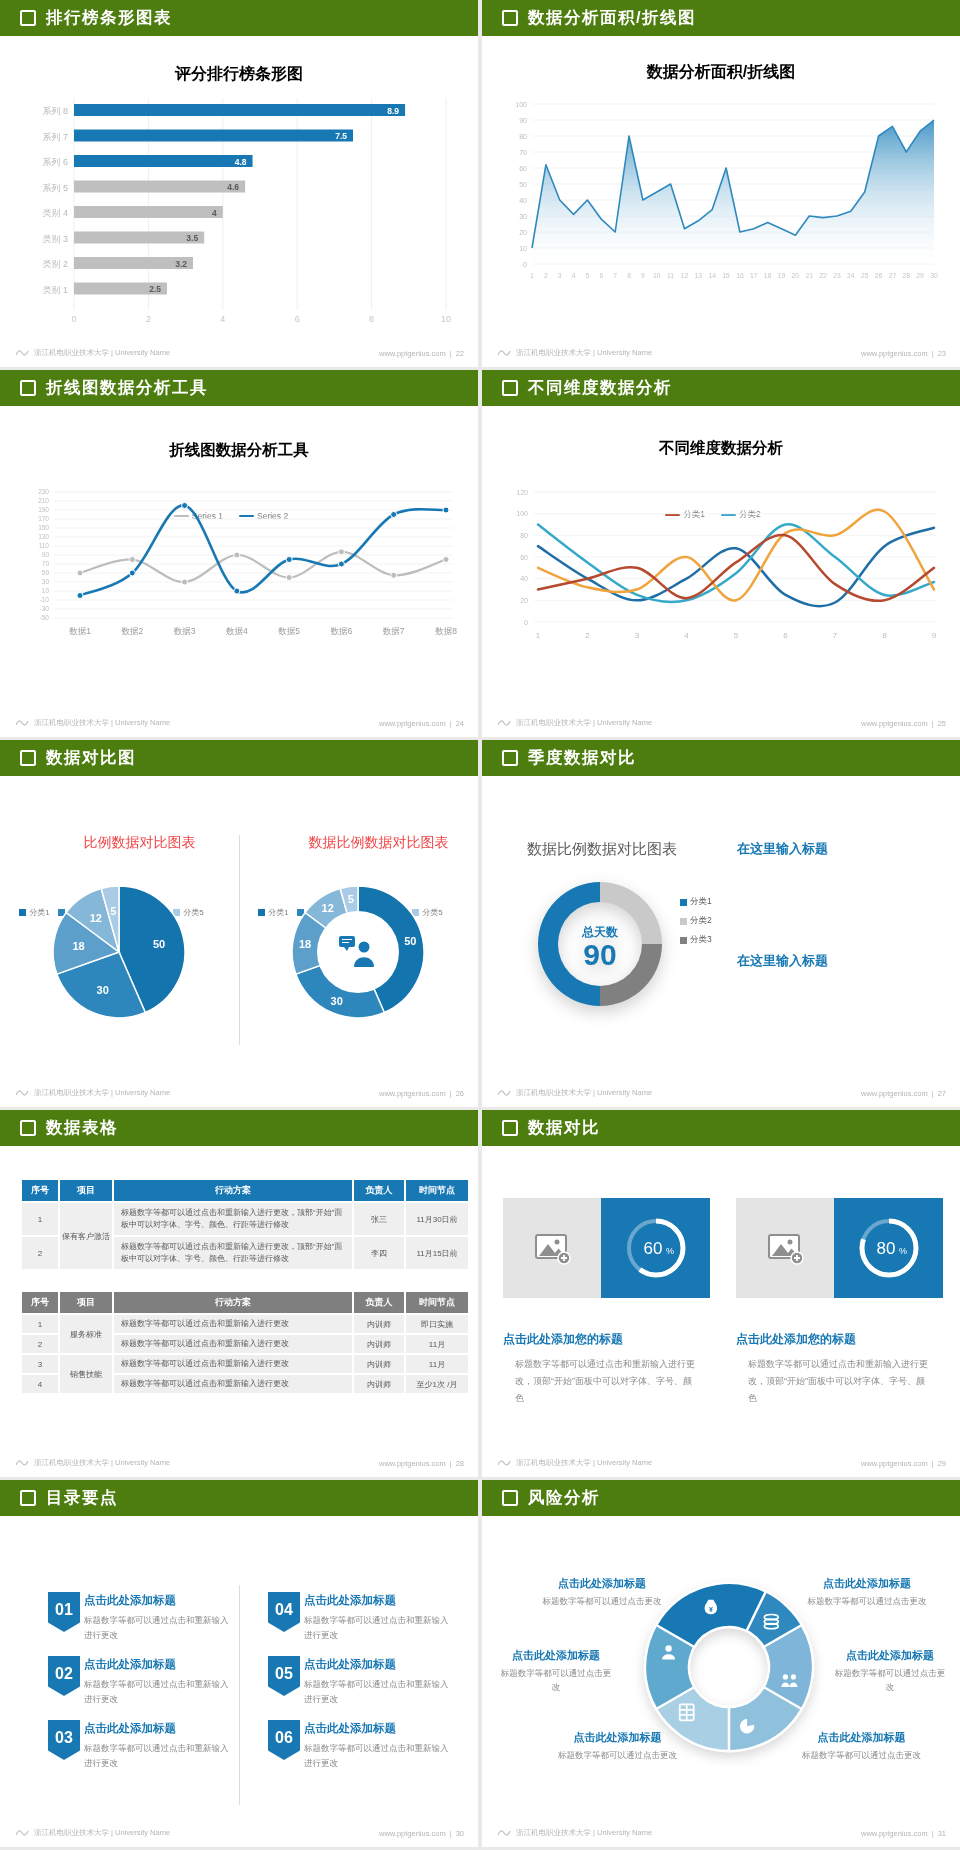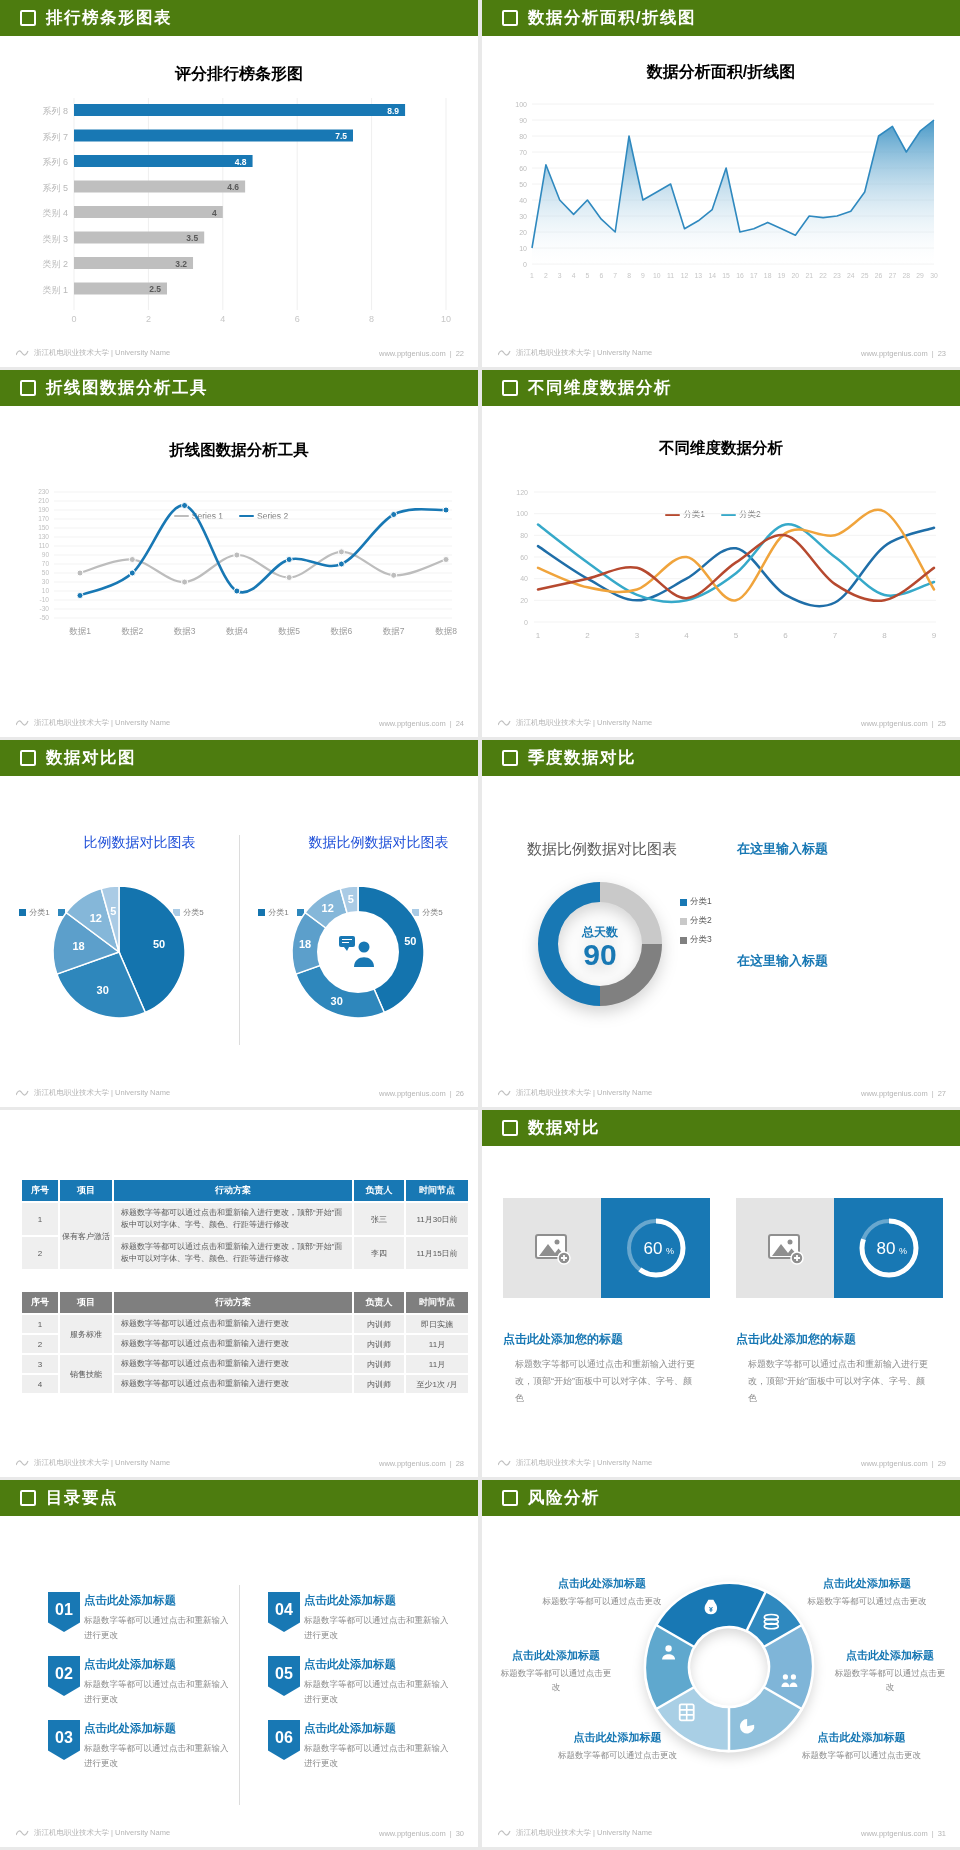--- a/index.html
+++ b/index.html
@@ -19,7 +19,7 @@
   .lgd-bar{width:15px;height:2.5px;display:inline-block;border-radius:1px;}
   
   .half{position:absolute;top:36px;width:239px;height:300px;}
-  .h-title{position:absolute;top:58px;left:0;right:0;text-align:center;font-size:14px;color:#1d4ed8;padding-left:40px;}
+  .h-title{position:absolute;top:58px;left:0;right:0;text-align:center;font-size:14px;color:#ef4444;padding-left:40px;}
   .half .lgd-row{top:86px;font-size:8px;gap:8px;}
   .half svg{position:absolute;top:102px;left:44px;}
   .vdiv{position:absolute;width:1px;background:#DCDCDC;}

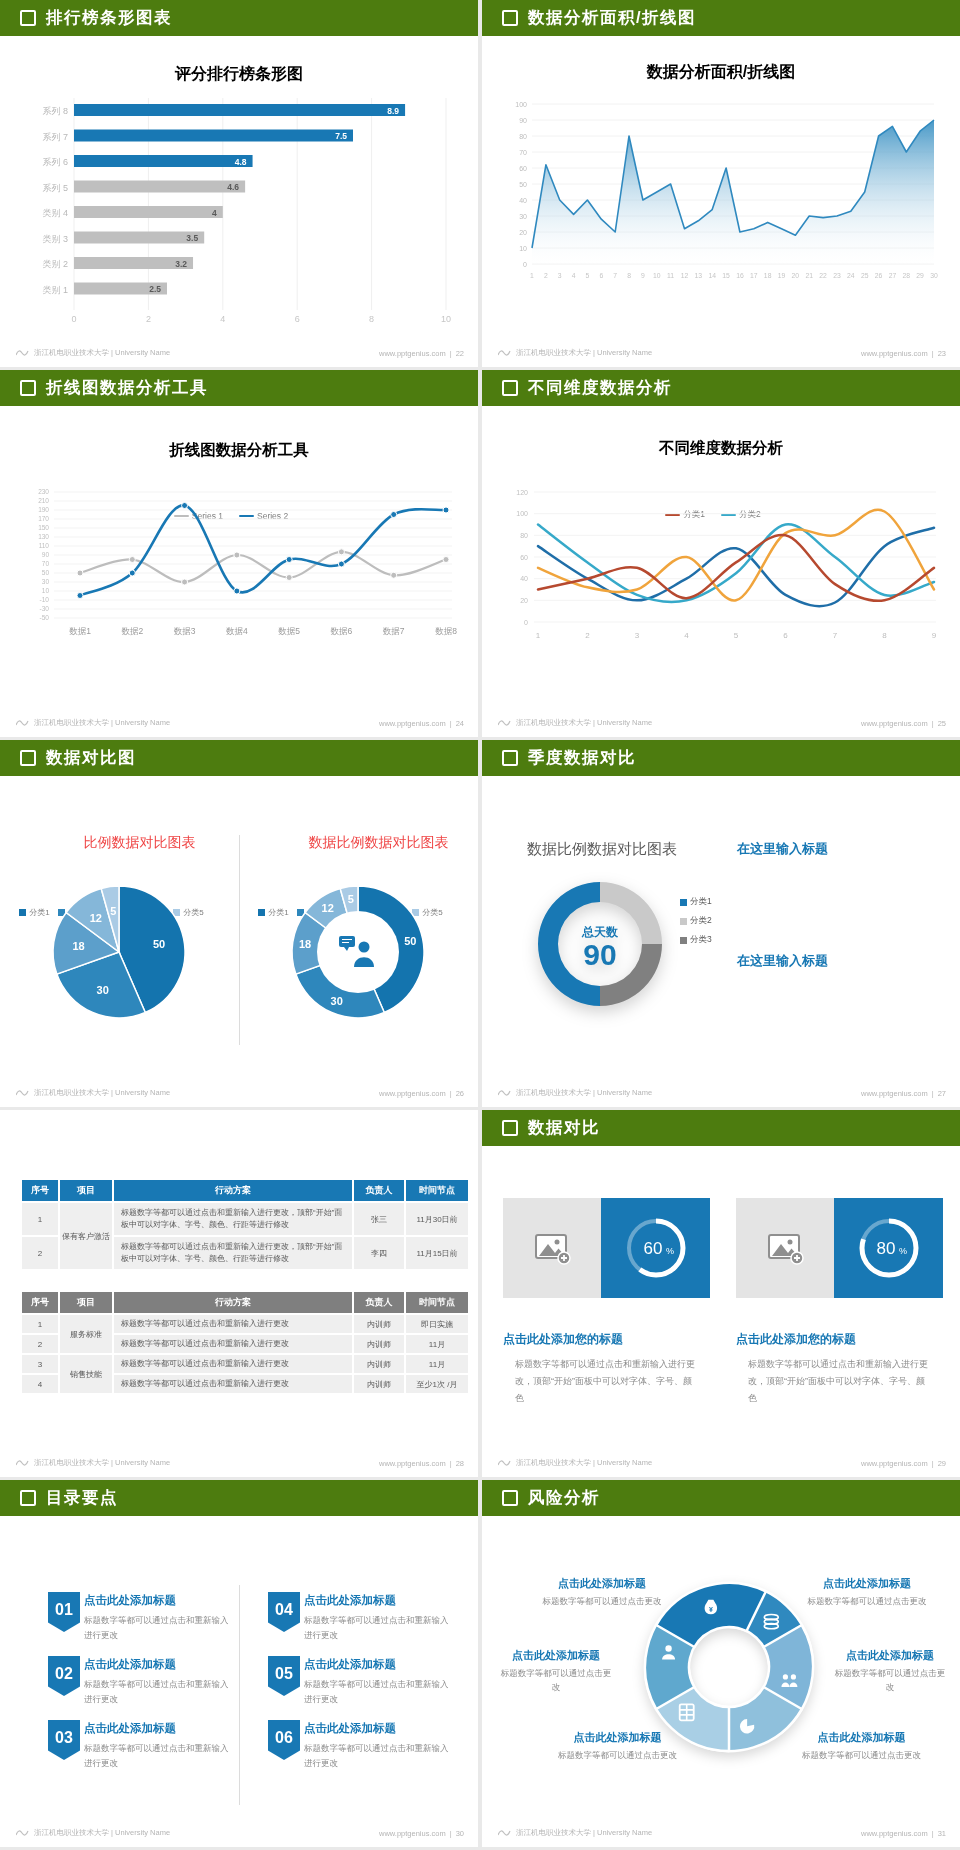--- a/index.html
+++ b/index.html
@@ -499,6 +499,10 @@
   </div>
 
   <div class="slide">
+    <div class="sl-header">
+      <span class="hdr-sq"></span>
+      <span class="hdr-title">数据表格</span>
+    </div>
     <table class="tbl t1">
       <colgroup>
           <col style="width:36px">

